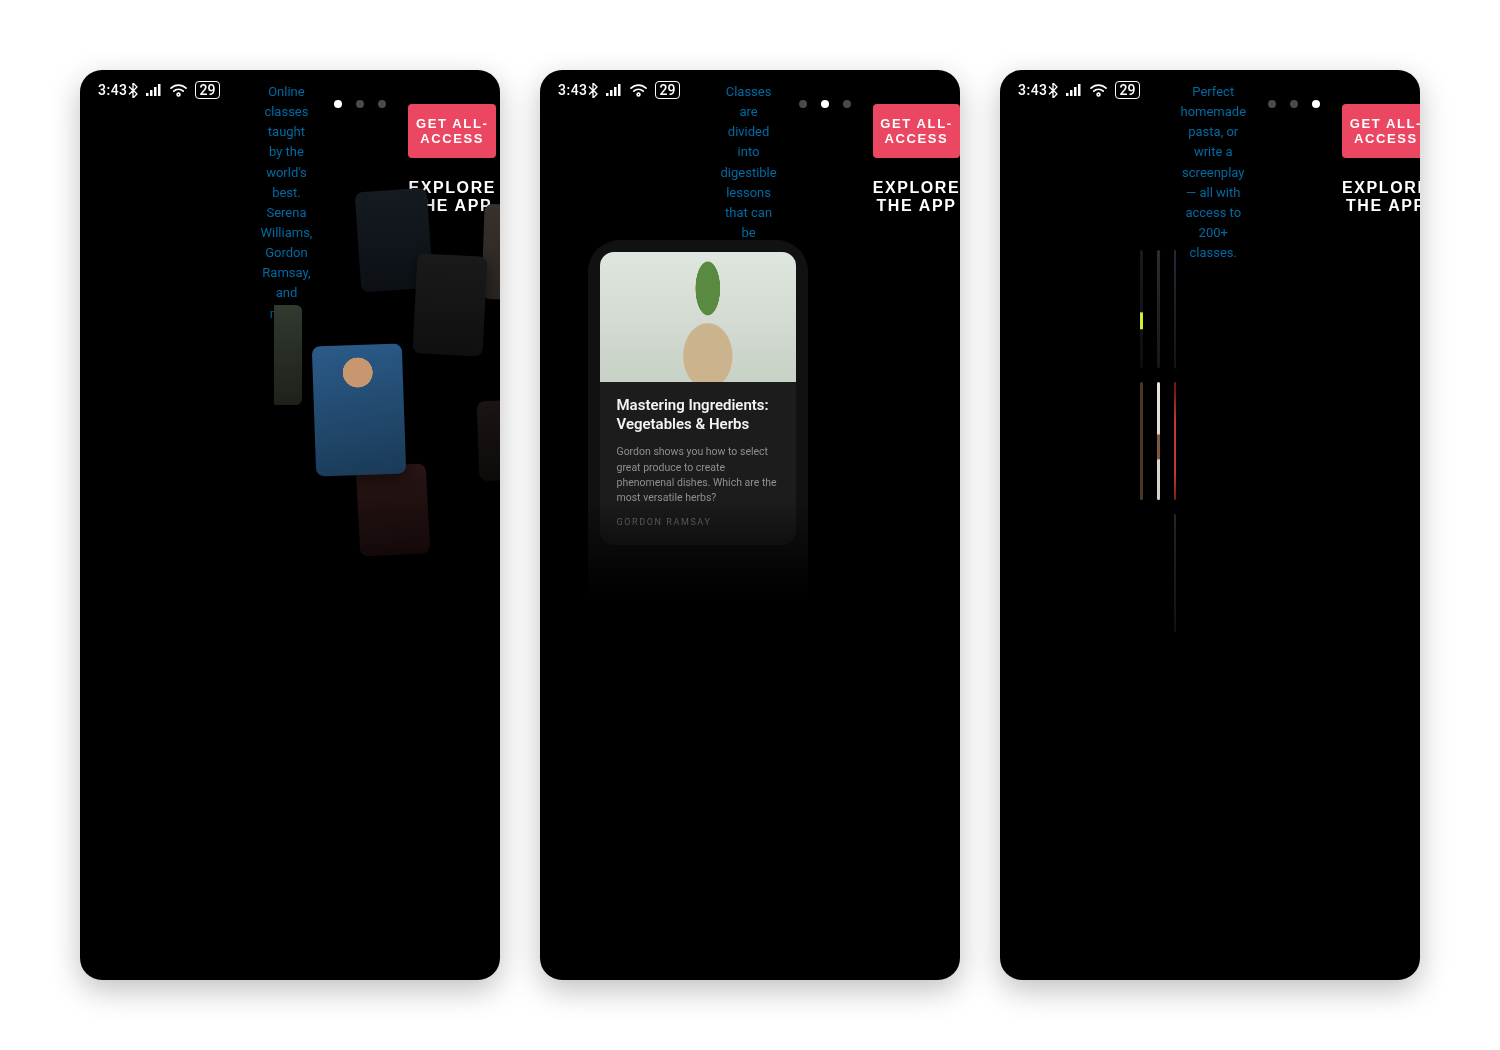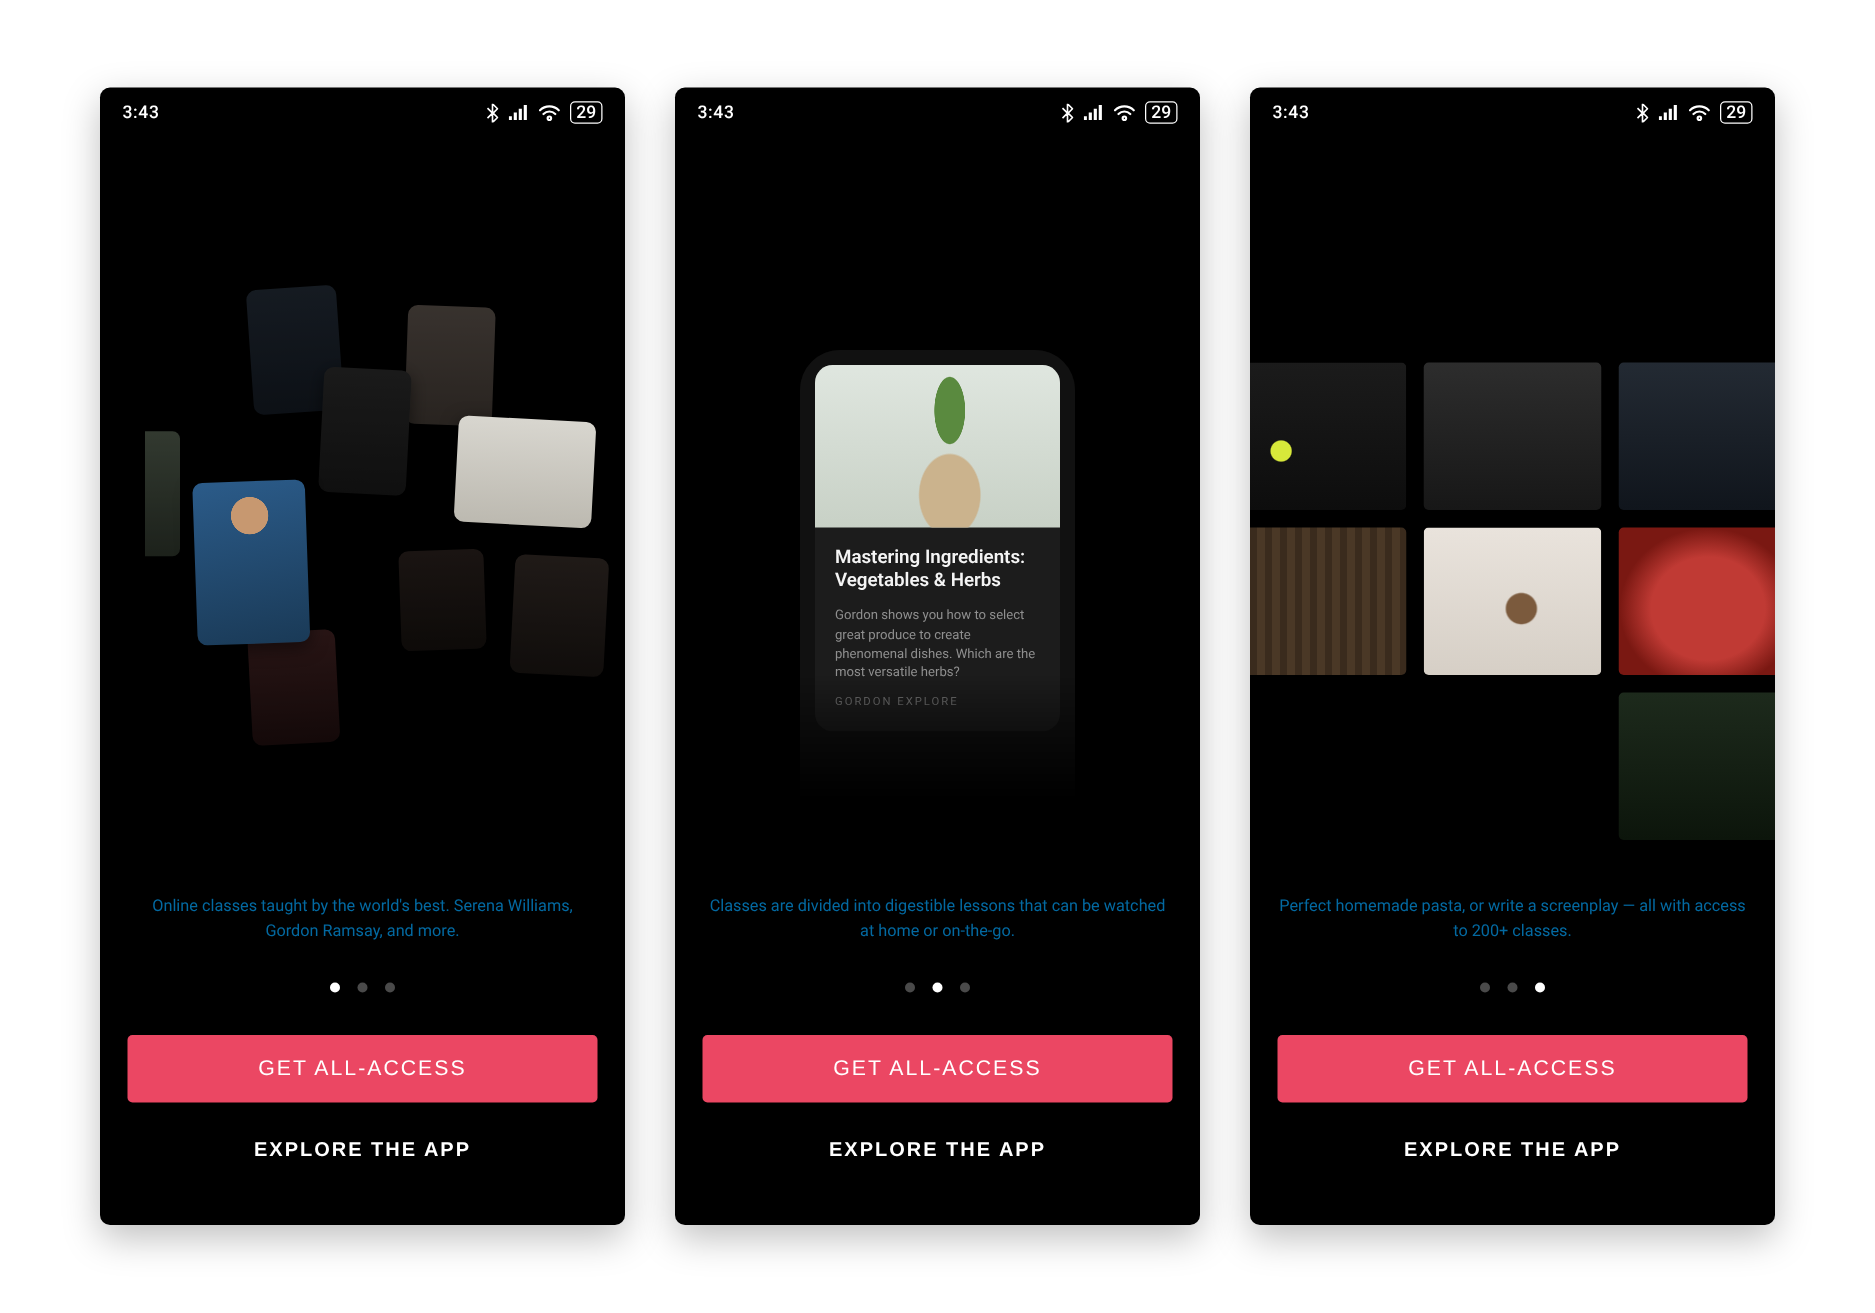--- a/index.html
+++ b/index.html
@@ -21,10 +21,10 @@
     width: 420px;
     height: 910px;
     background: #000;
-    border-radius: 8px;
+    border-radius: 22px;
     box-shadow: 0 10px 30px rgba(0,0,0,0.25);
     display: flex;
-    flex-direction: column;
+    flex-direction: row;
     overflow: hidden;
     position: relative;
     color: #fff;

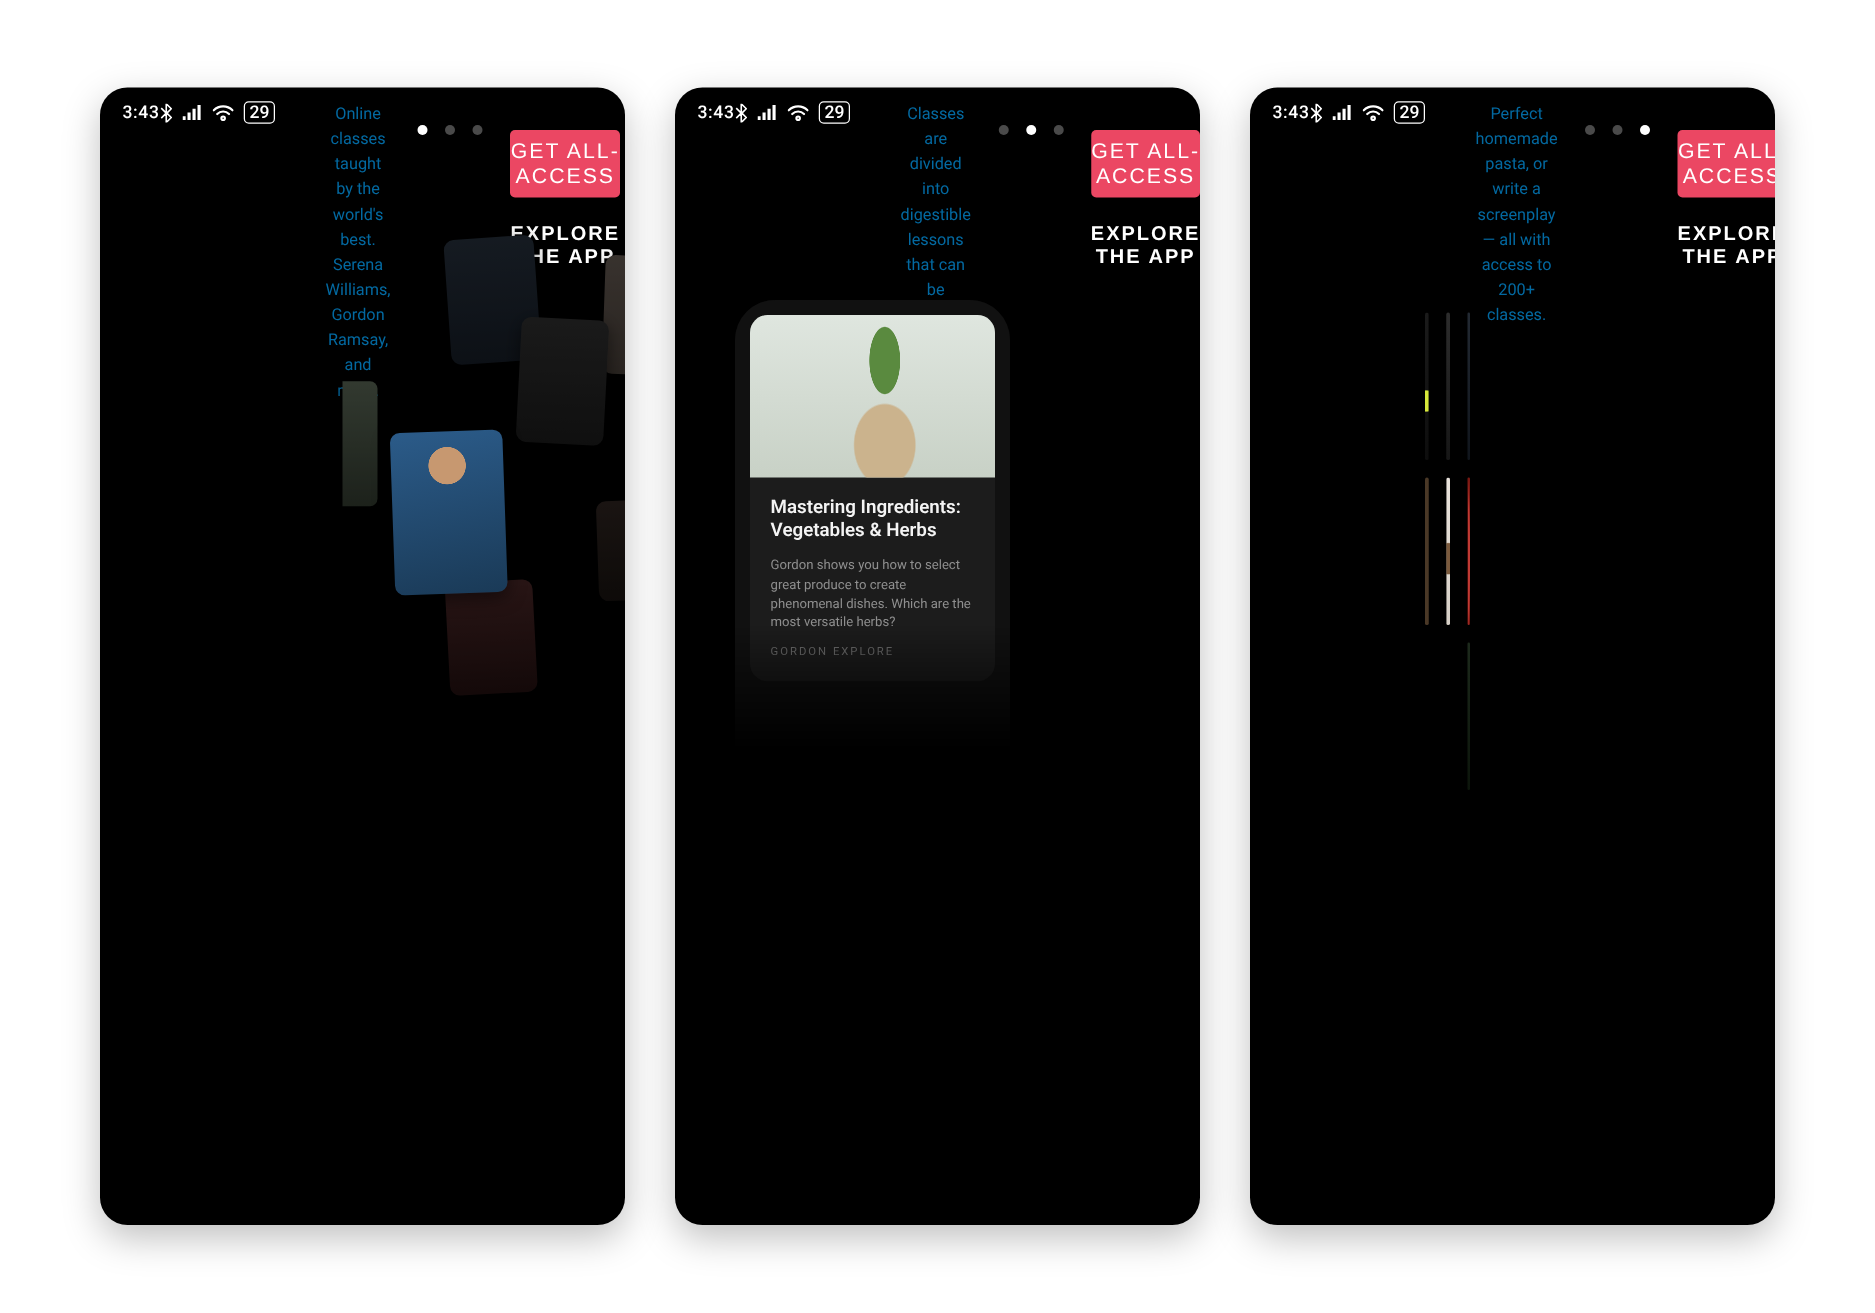--- a/index.html
+++ b/index.html
@@ -125,7 +125,7 @@
   .actions { padding: 34px 22px 30px; }
   .btn-primary {
     width:100%; height:54px; border:none; border-radius:4px;
-    background:#eb4763; color:#fff; font-size:17px; font-weight:400;
+    background:#eb4763; color:#fff; font-size:13px; font-weight:700;
     letter-spacing:1.6px; cursor:pointer;
   }
   .btn-secondary {

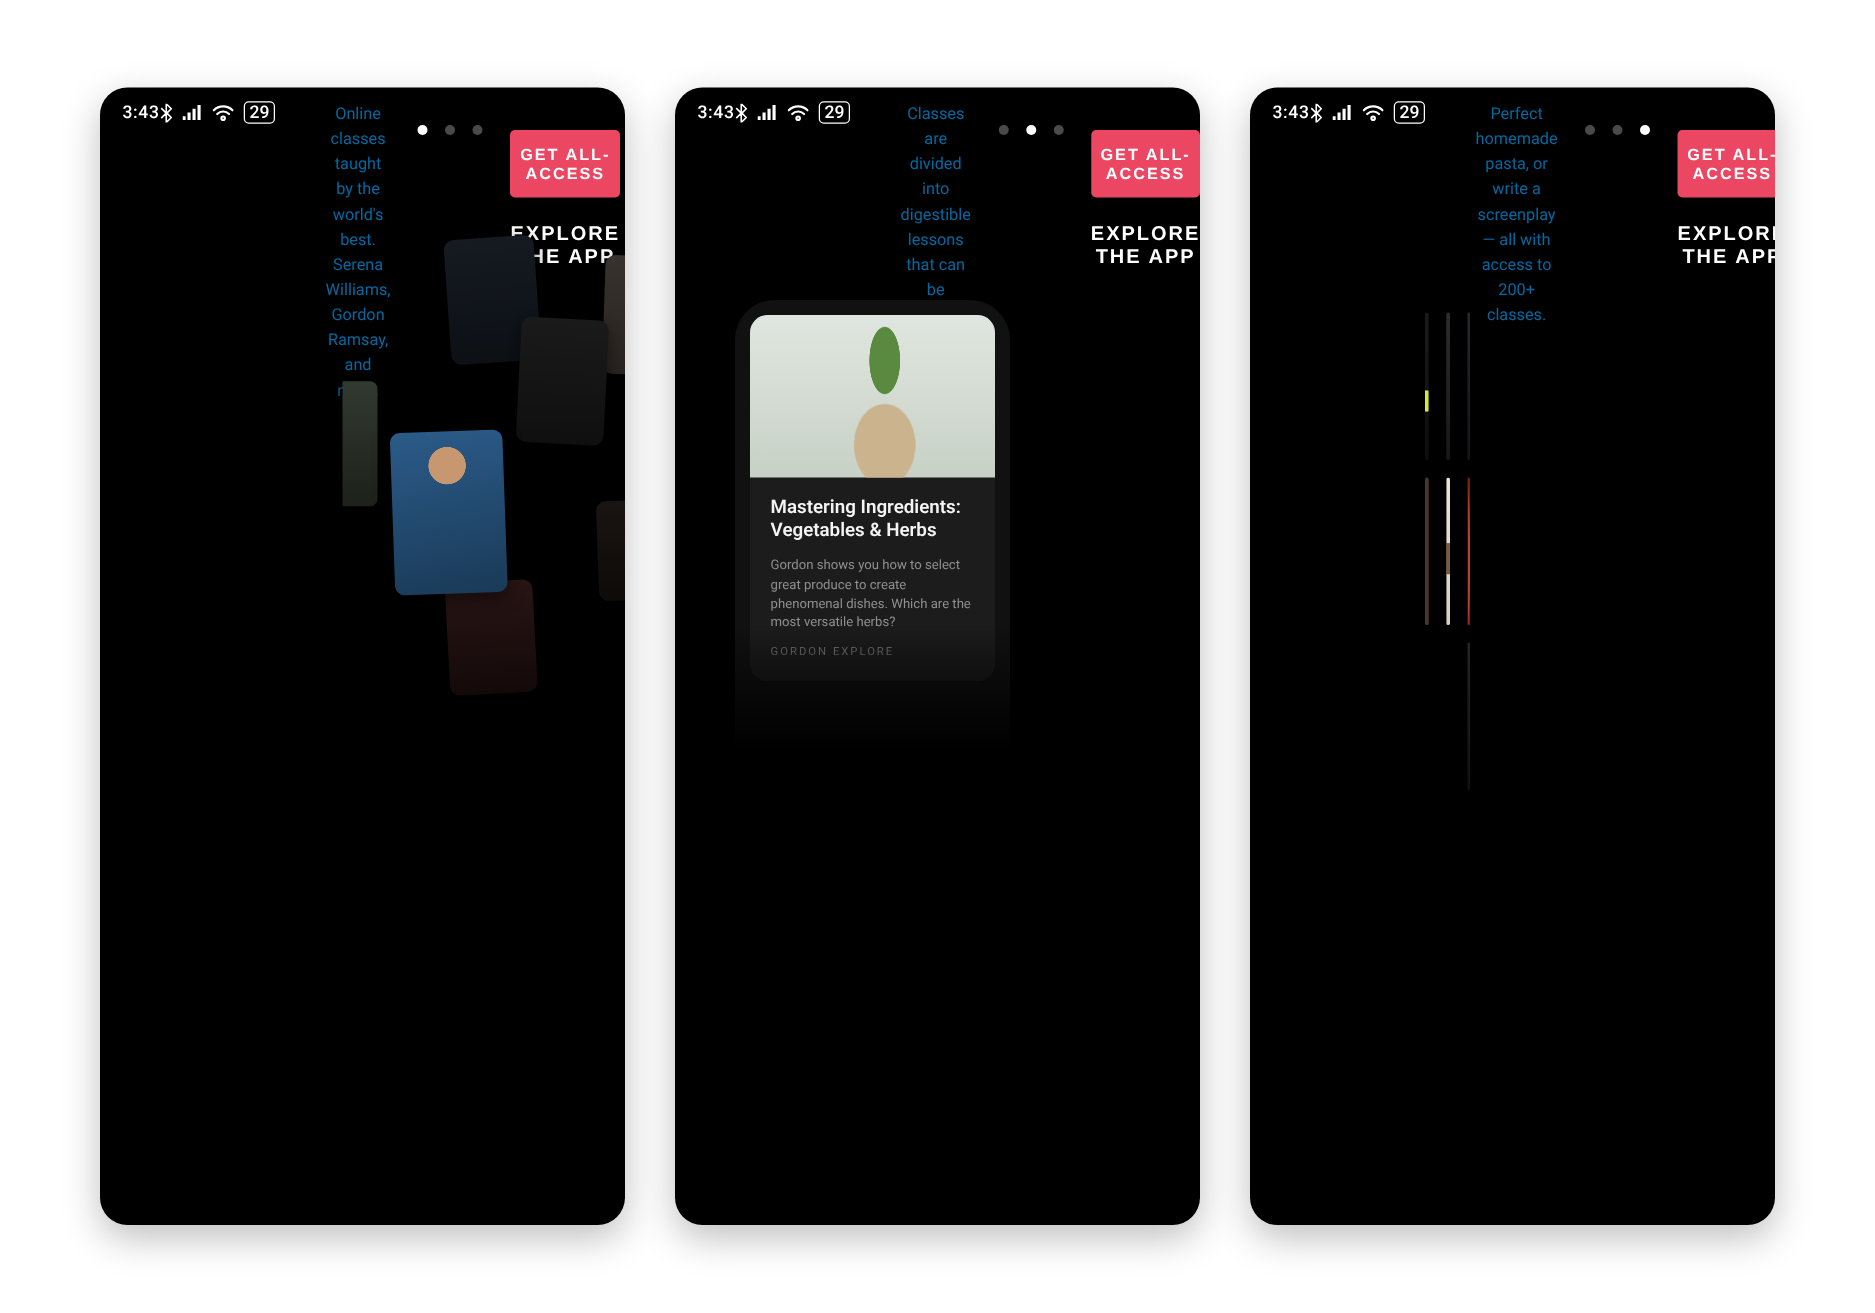--- a/index.html
+++ b/index.html
@@ -218,7 +218,7 @@
           <div class="mini-body">
             <div class="mini-title">Mastering Ingredients: Vegetables &amp; Herbs</div>
             <div class="mini-desc">Gordon shows you how to select great produce to create phenomenal dishes. Which are the most versatile herbs?</div>
-            <div class="mini-auth">GORDON EXPLORE</div>
+            <div class="mini-auth">GORDON RAMSAY</div>
           </div>
         </div>
       </div>

